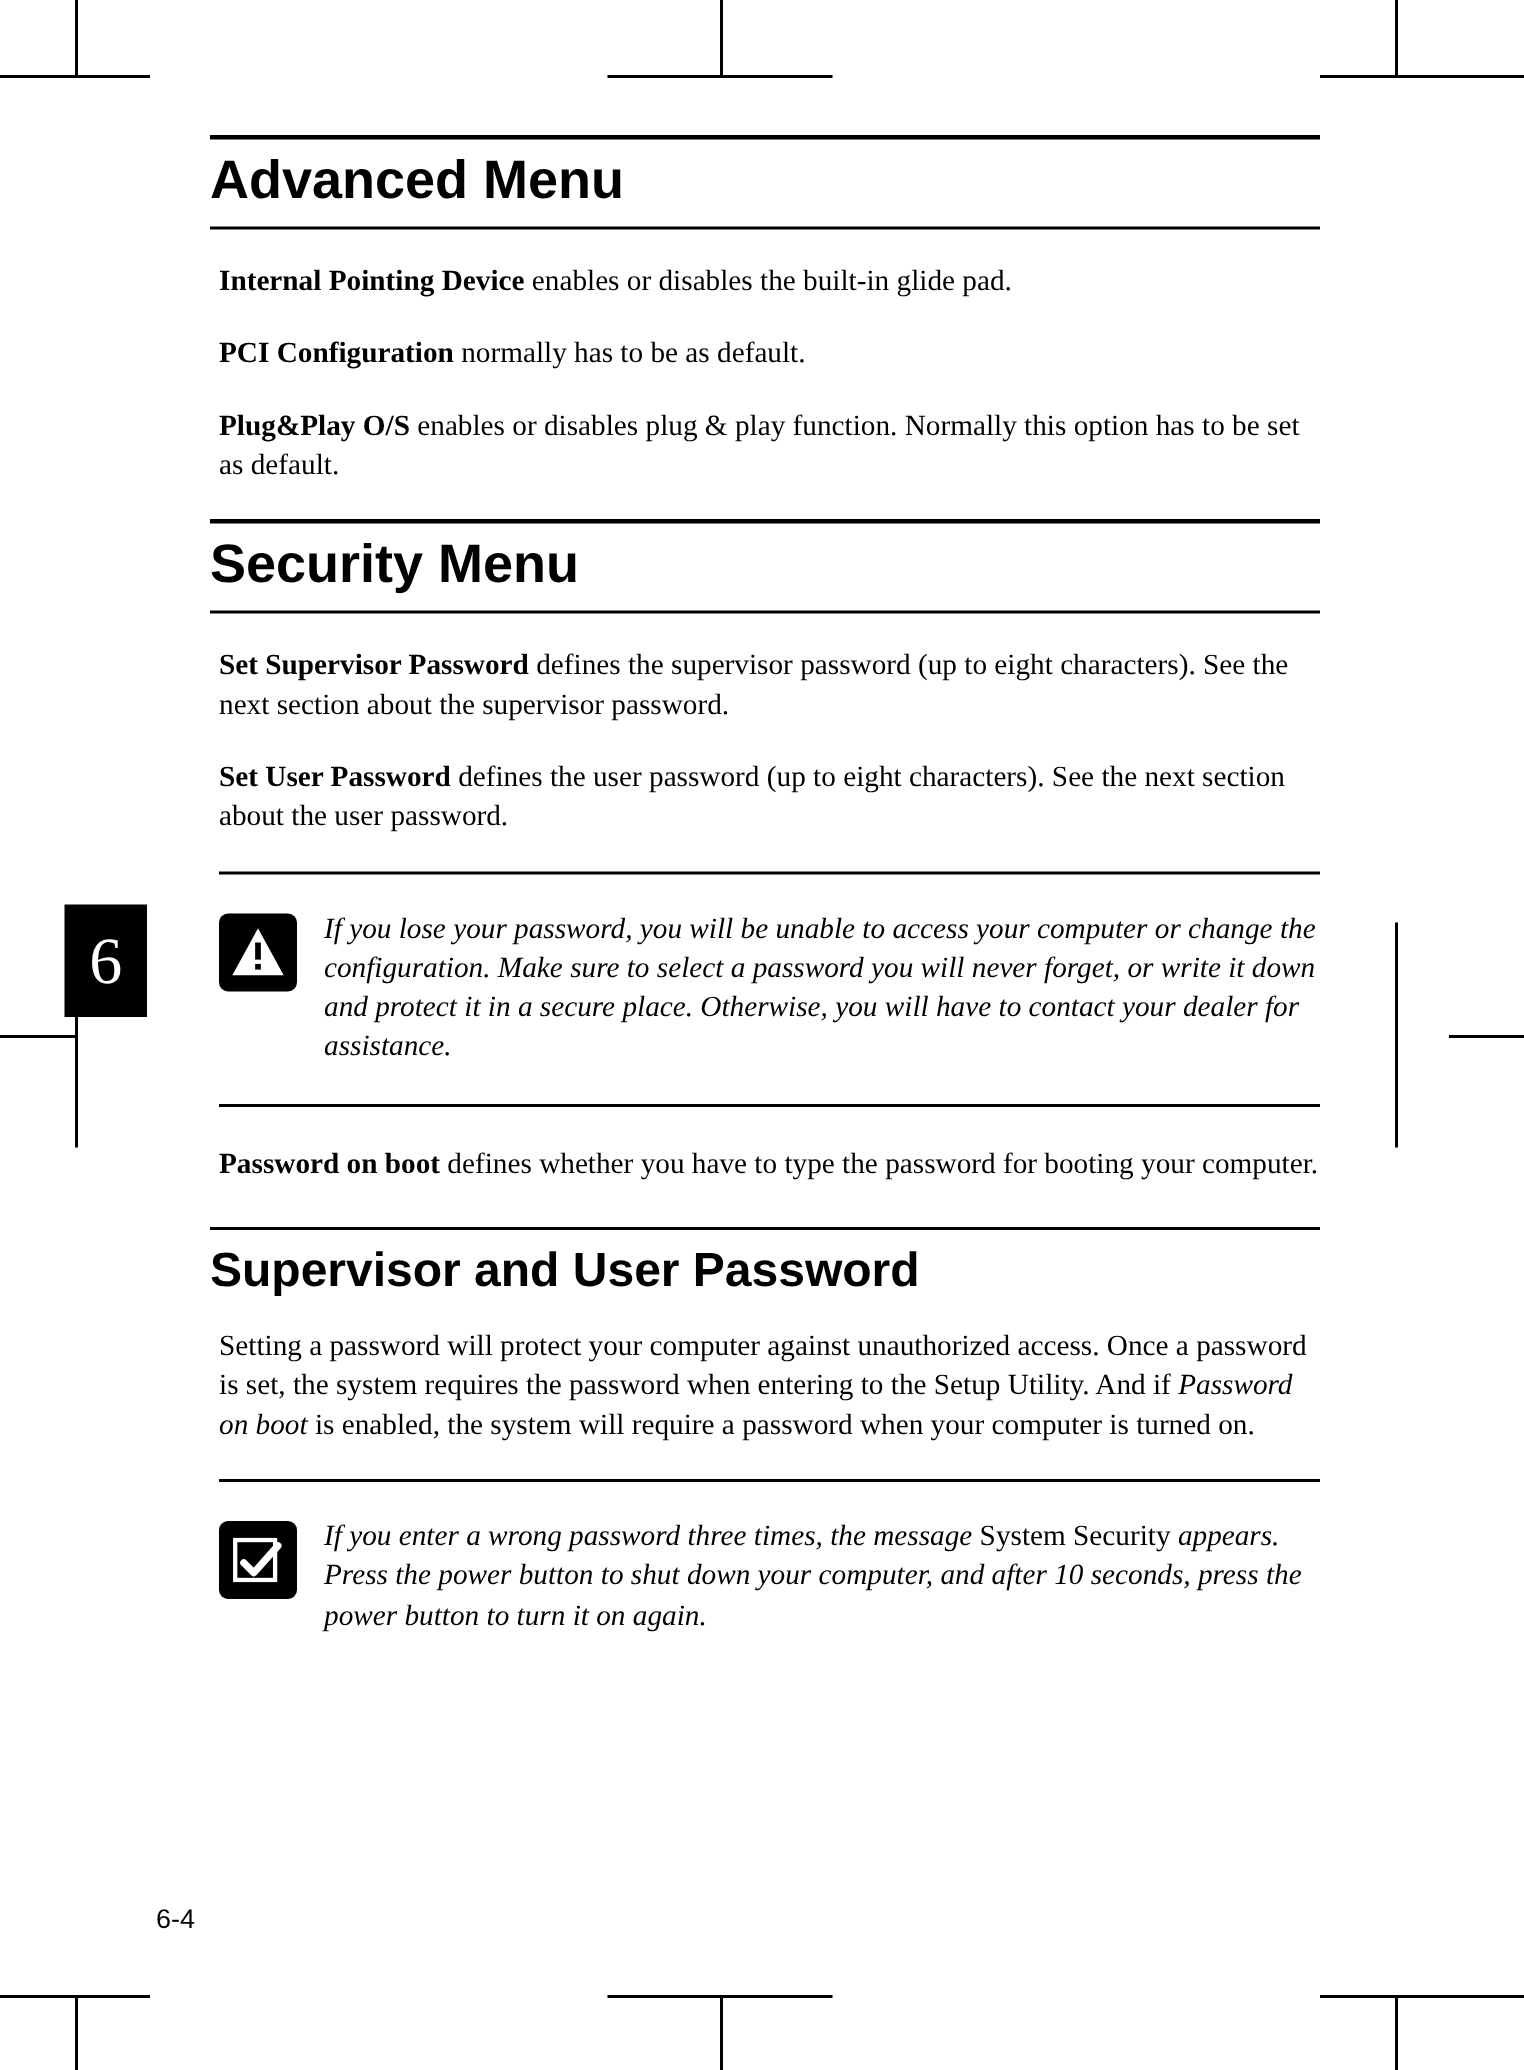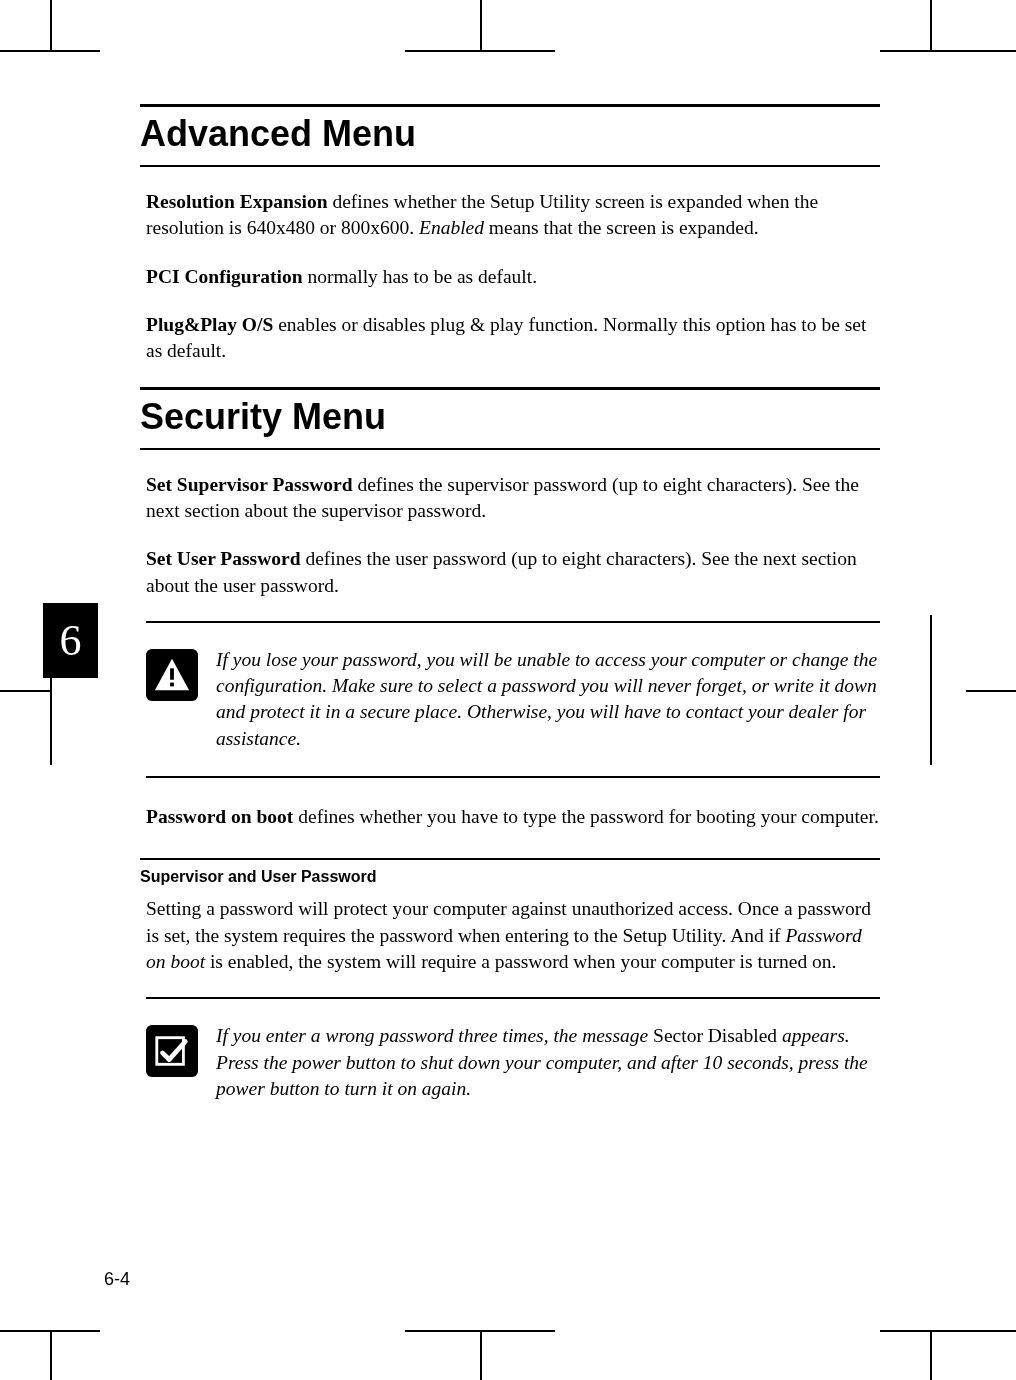--- a/index.html
+++ b/index.html
@@ -11,7 +11,7 @@
   .crop.h { height: 2px; }
   .crop.v { width: 2px; }
 
-  .content { position: absolute; left: 140px; top: 104px; width: 740px; }
+  .content { position: absolute; left: 140px; top: 90px; width: 740px; }
 
   .h1 {
     font-family: Arial, Helvetica, sans-serif;

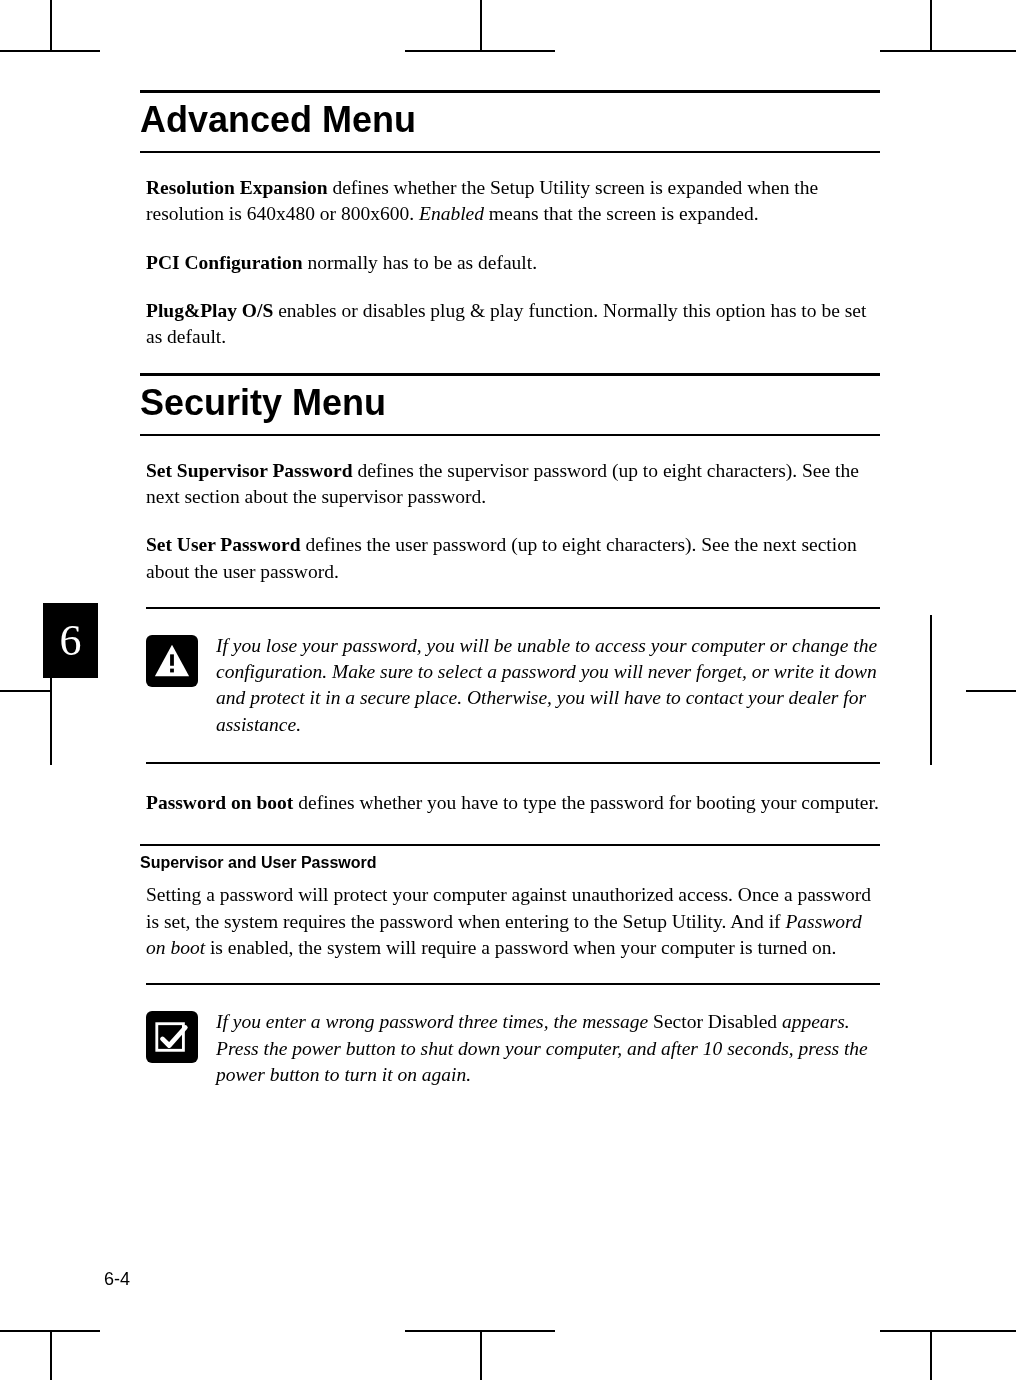--- a/index.html
+++ b/index.html
@@ -119,6 +119,9 @@
 
     <div class="h1">Advanced Menu</div>
 
+    <p class="para">
+      <b>Internal Pointing Device</b><span class="inline"> enables or disables the built-in glide pad.</span>
+    </p>
 
     <p class="para">
       <b>Resolution Expansion</b><span class="inline"> defines whether the Setup Utility screen is expanded when the resolution is 640x480 or 800x600.  </span><i>Enabled</i><span class="inline"> means that the screen is expanded.</span>

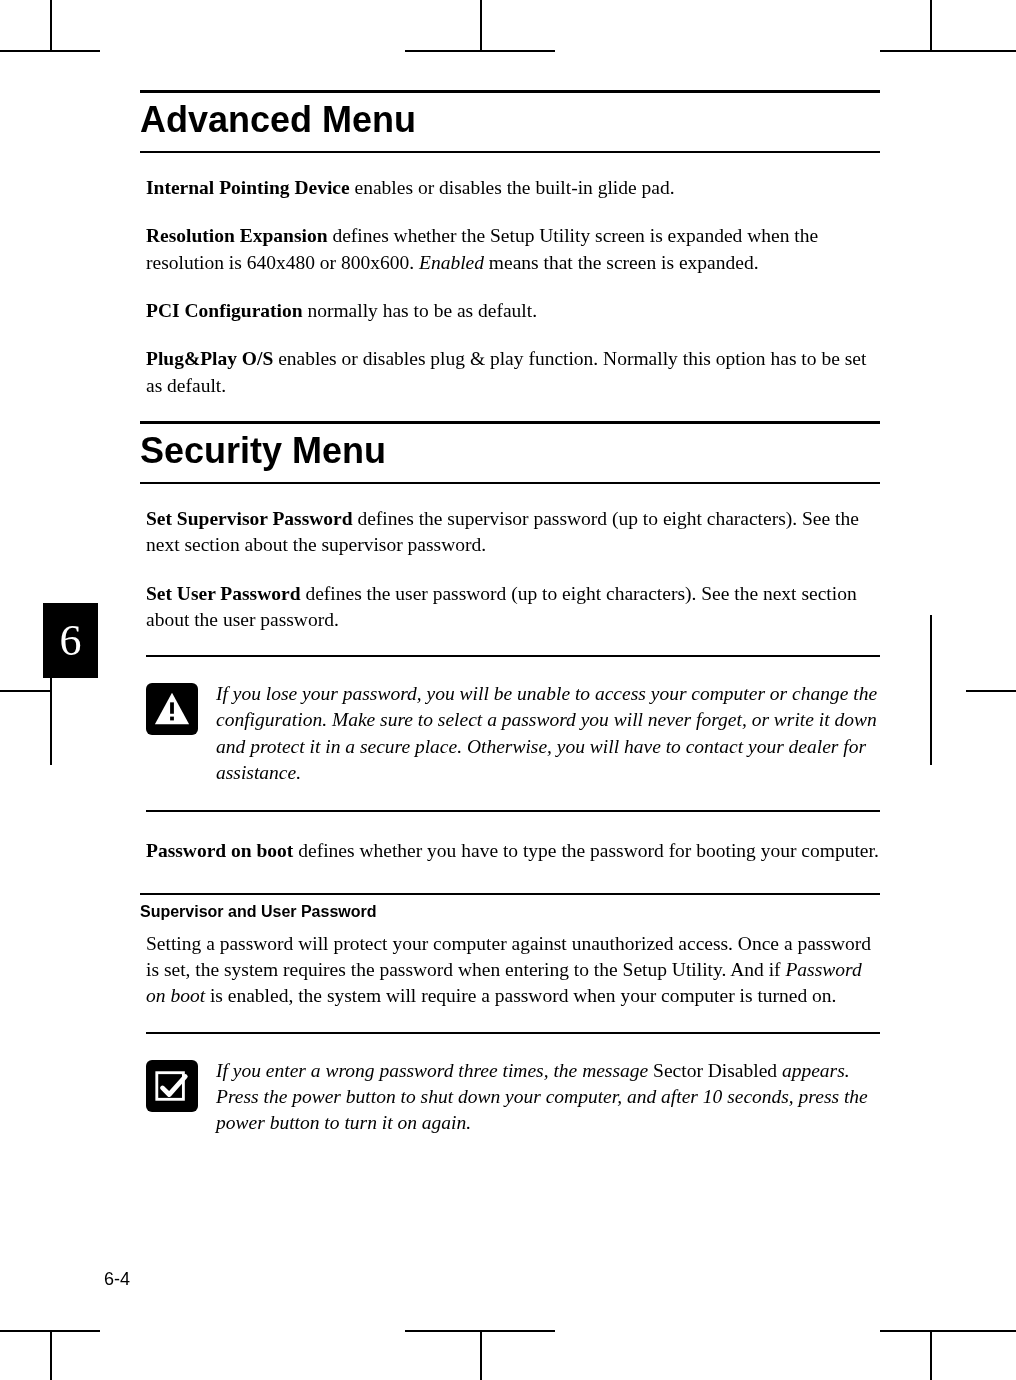--- a/index.html
+++ b/index.html
@@ -123,9 +123,6 @@
       <b>Internal Pointing Device</b><span class="inline"> enables or disables the built-in glide pad.</span>
     </p>
 
-    <p class="para">
-      <b>Resolution Expansion</b><span class="inline"> defines whether the Setup Utility screen is expanded when the resolution is 640x480 or 800x600.  </span><i>Enabled</i><span class="inline"> means that the screen is expanded.</span>
-    </p>
 
     <p class="para">
       <b>PCI Configuration</b><span class="inline"> normally has to be as default.</span>

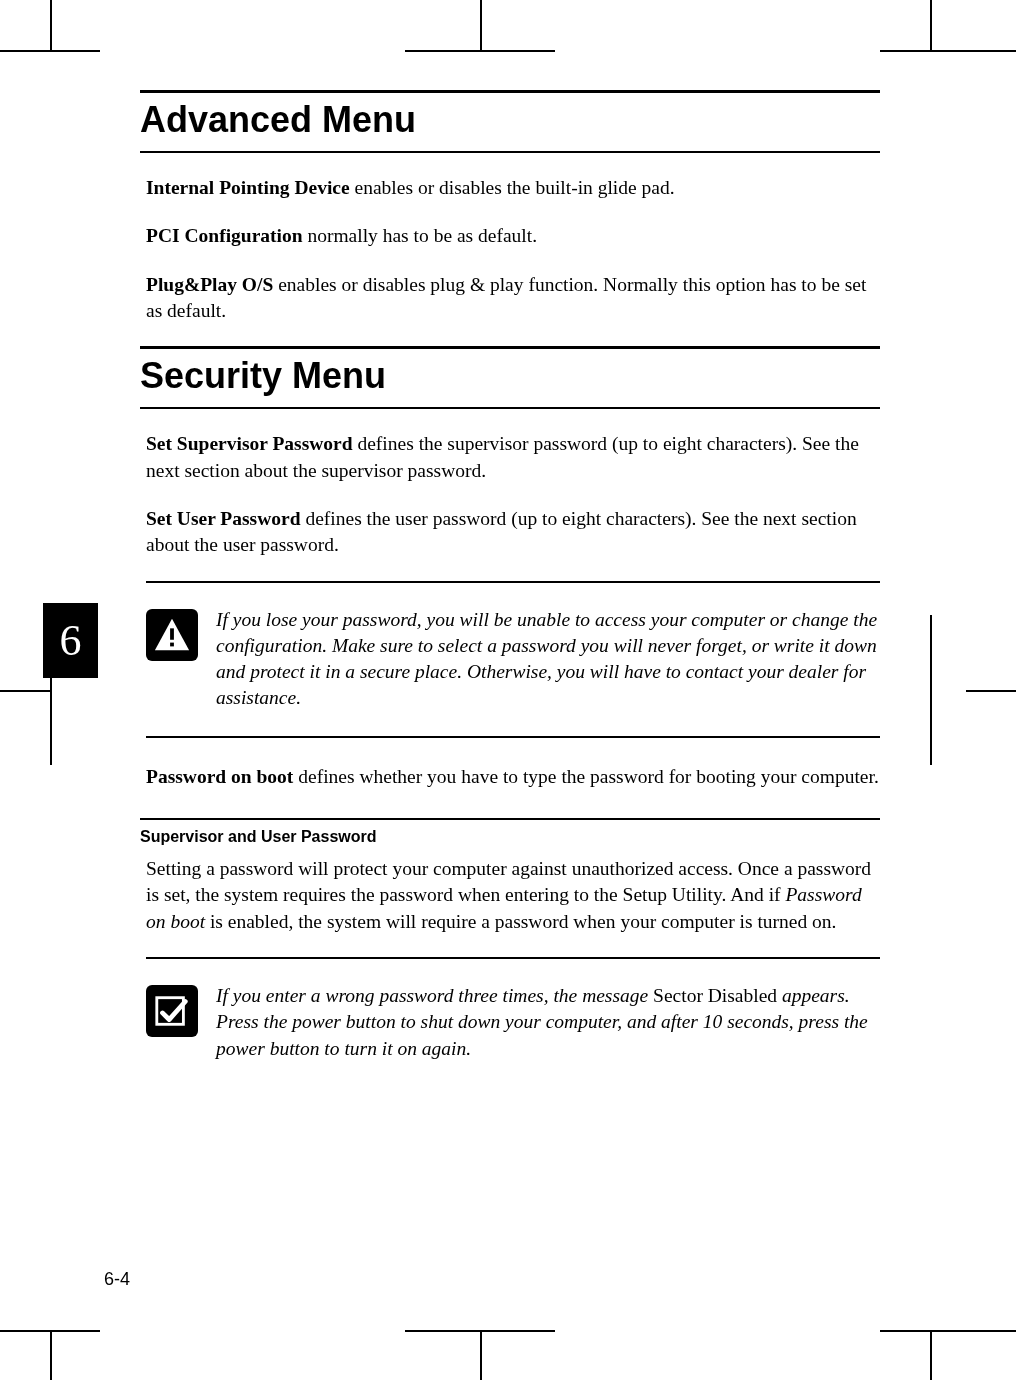--- a/index.html
+++ b/index.html
@@ -25,11 +25,11 @@
   .h2 {
     font-family: Arial, Helvetica, sans-serif;
     font-weight: bold;
-    font-size: 16px;
+    font-size: 32px;
     border-top: 2px solid #000;
     padding: 8px 0 6px 0;
     margin-top: 28px;
-    margin-bottom: 4px;
+    margin-bottom: 14px;
   }
   .para {
     font-size: 19.5px;

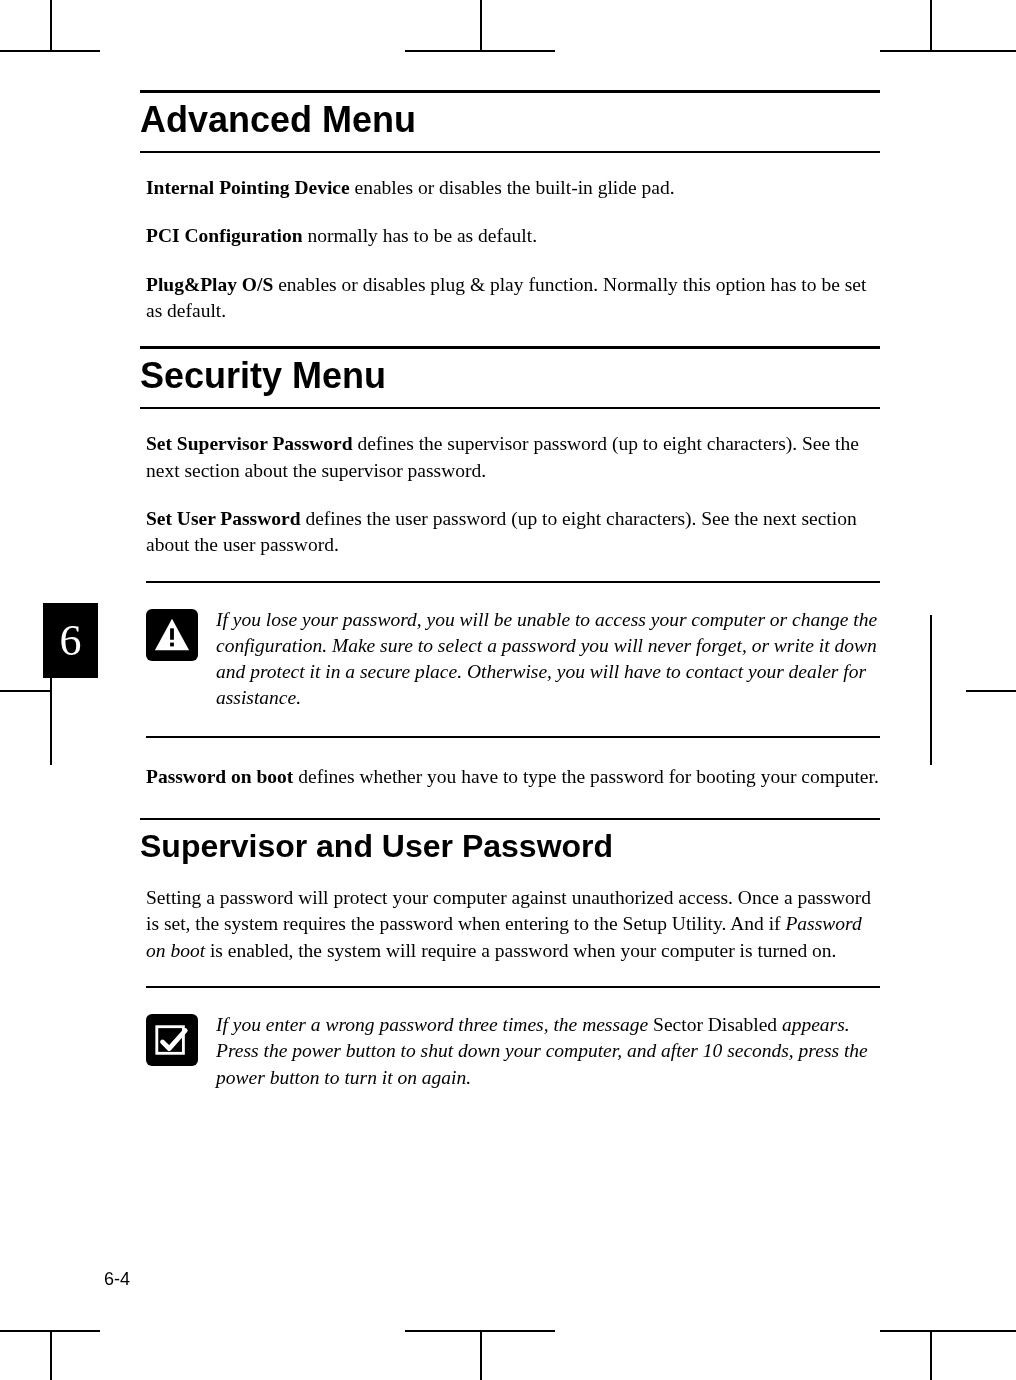--- a/index.html
+++ b/index.html
@@ -172,7 +172,7 @@
           </svg>
       </div>
       <div class="txt">
-        <span>If you enter a wrong password three times, the message </span><span class="roman">Sector Disabled</span><span> appears. Press the power button to shut down your computer, and after 10 seconds, press the power button to turn it on again.</span>
+        <span>If you enter a wrong password three times, the message </span><span class="roman">System Security</span><span> appears. Press the power button to shut down your computer, and after 10 seconds, press the power button to turn it on again.</span>
       </div>
     </div>
 

